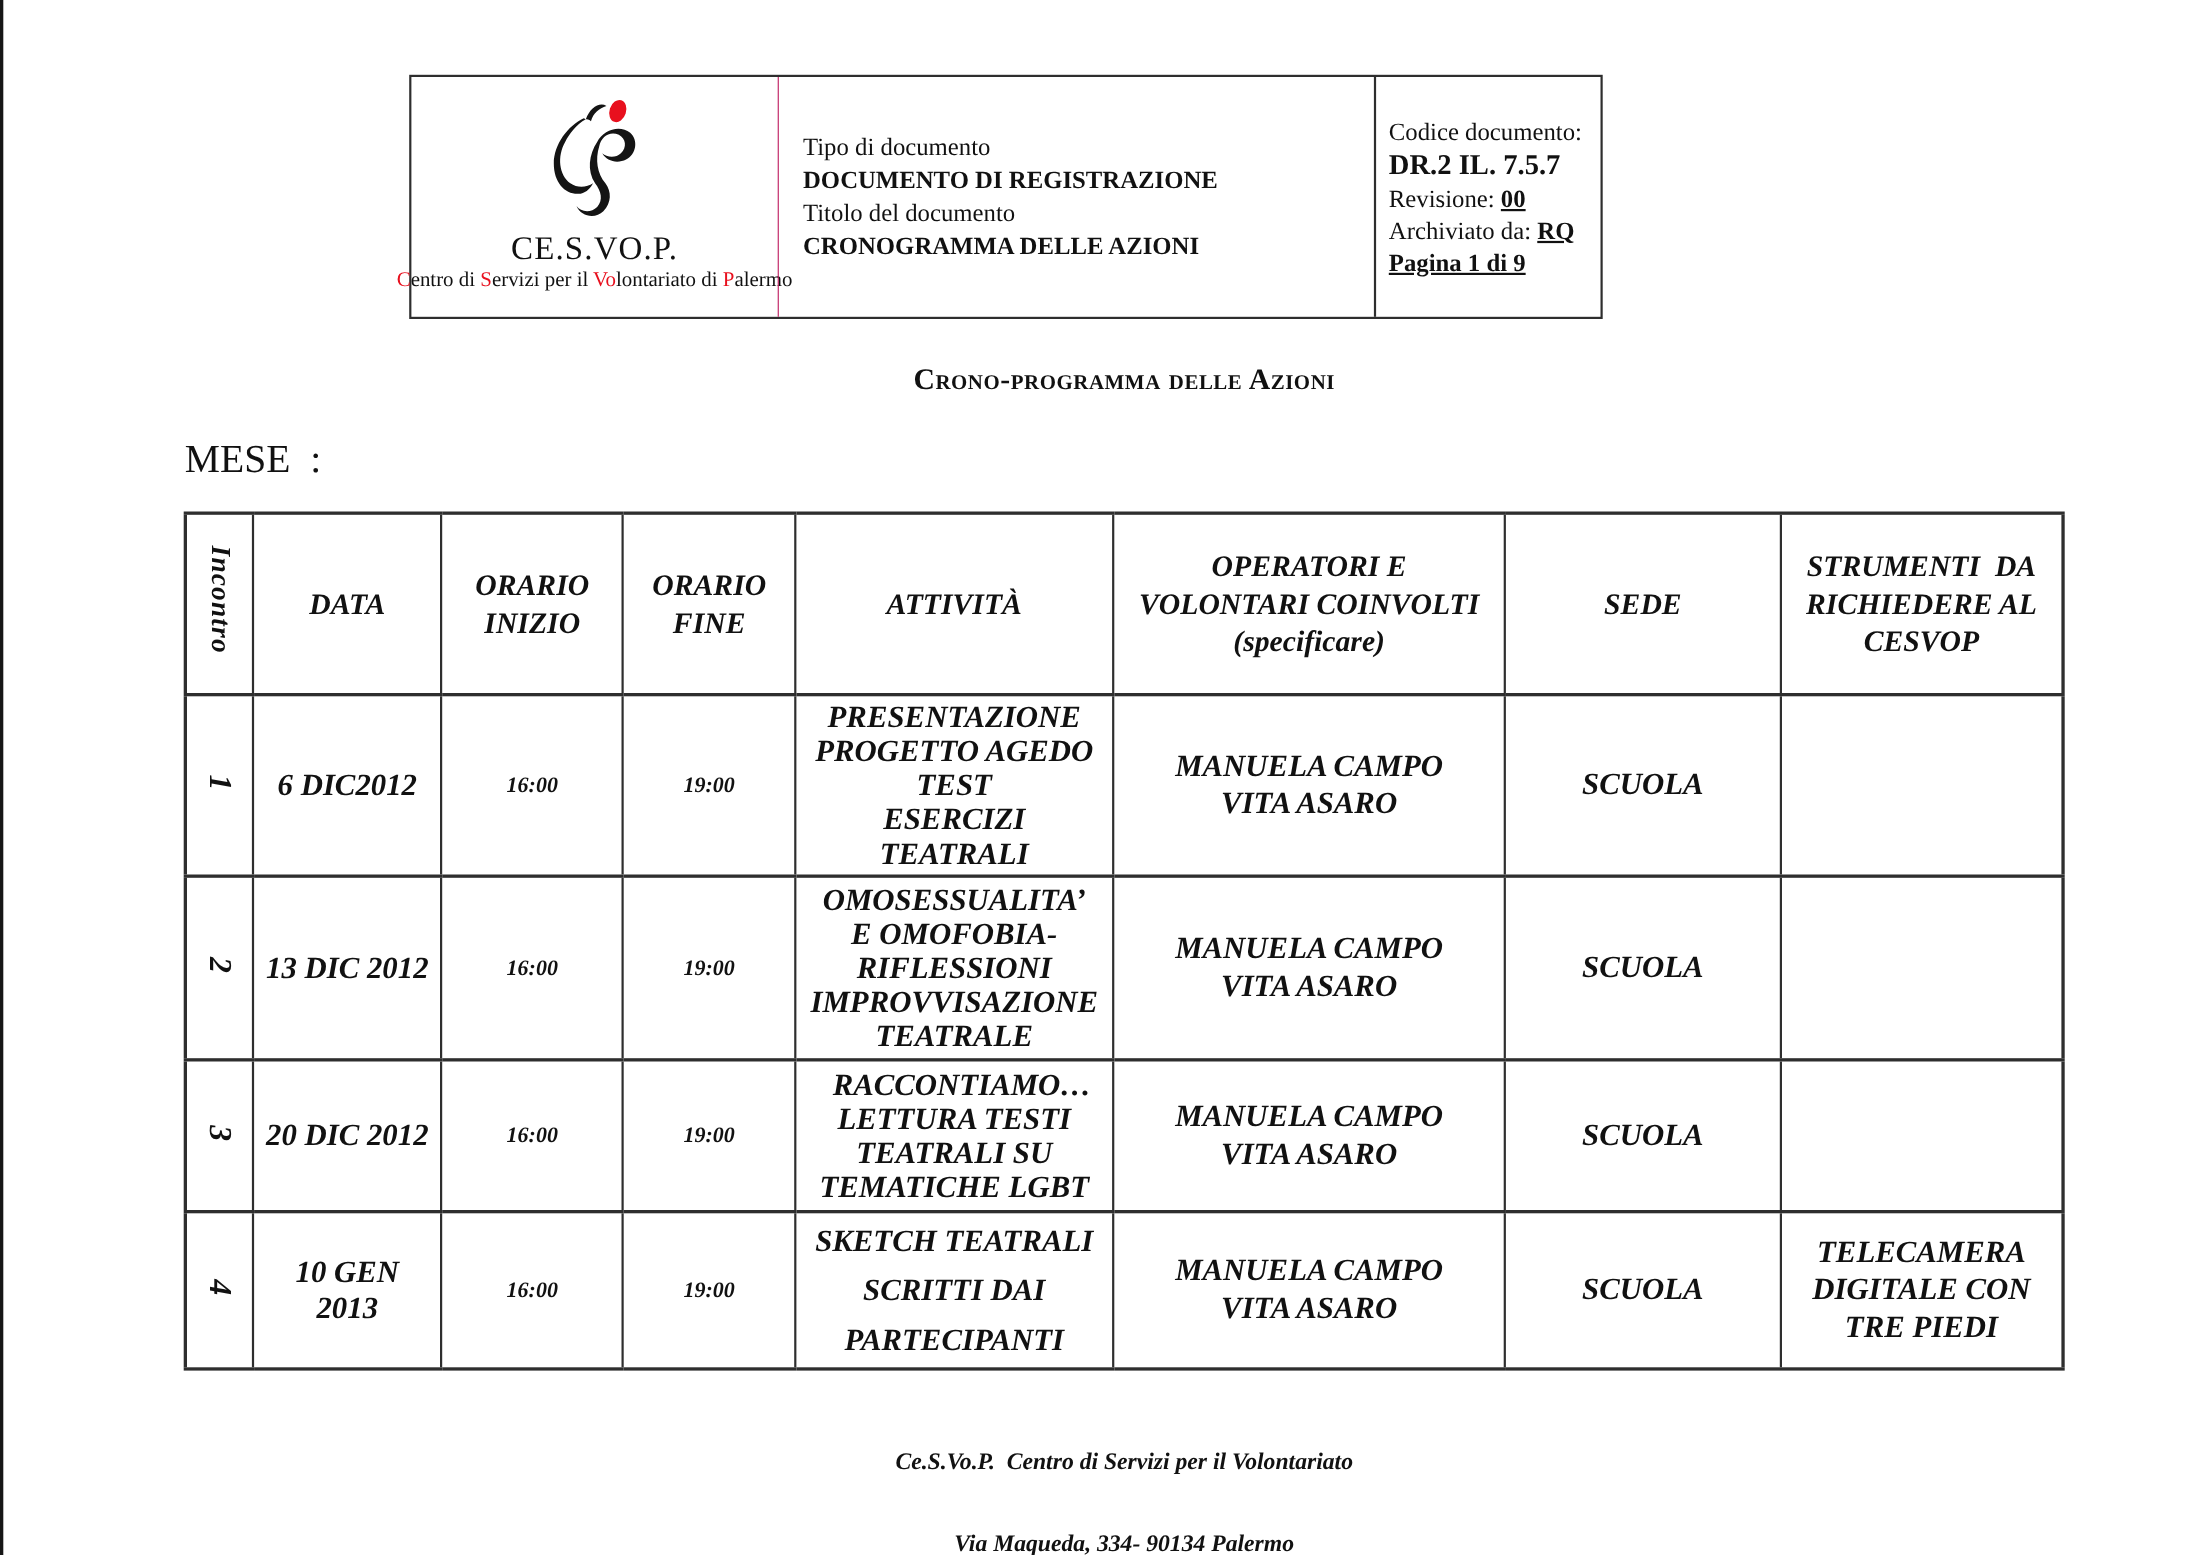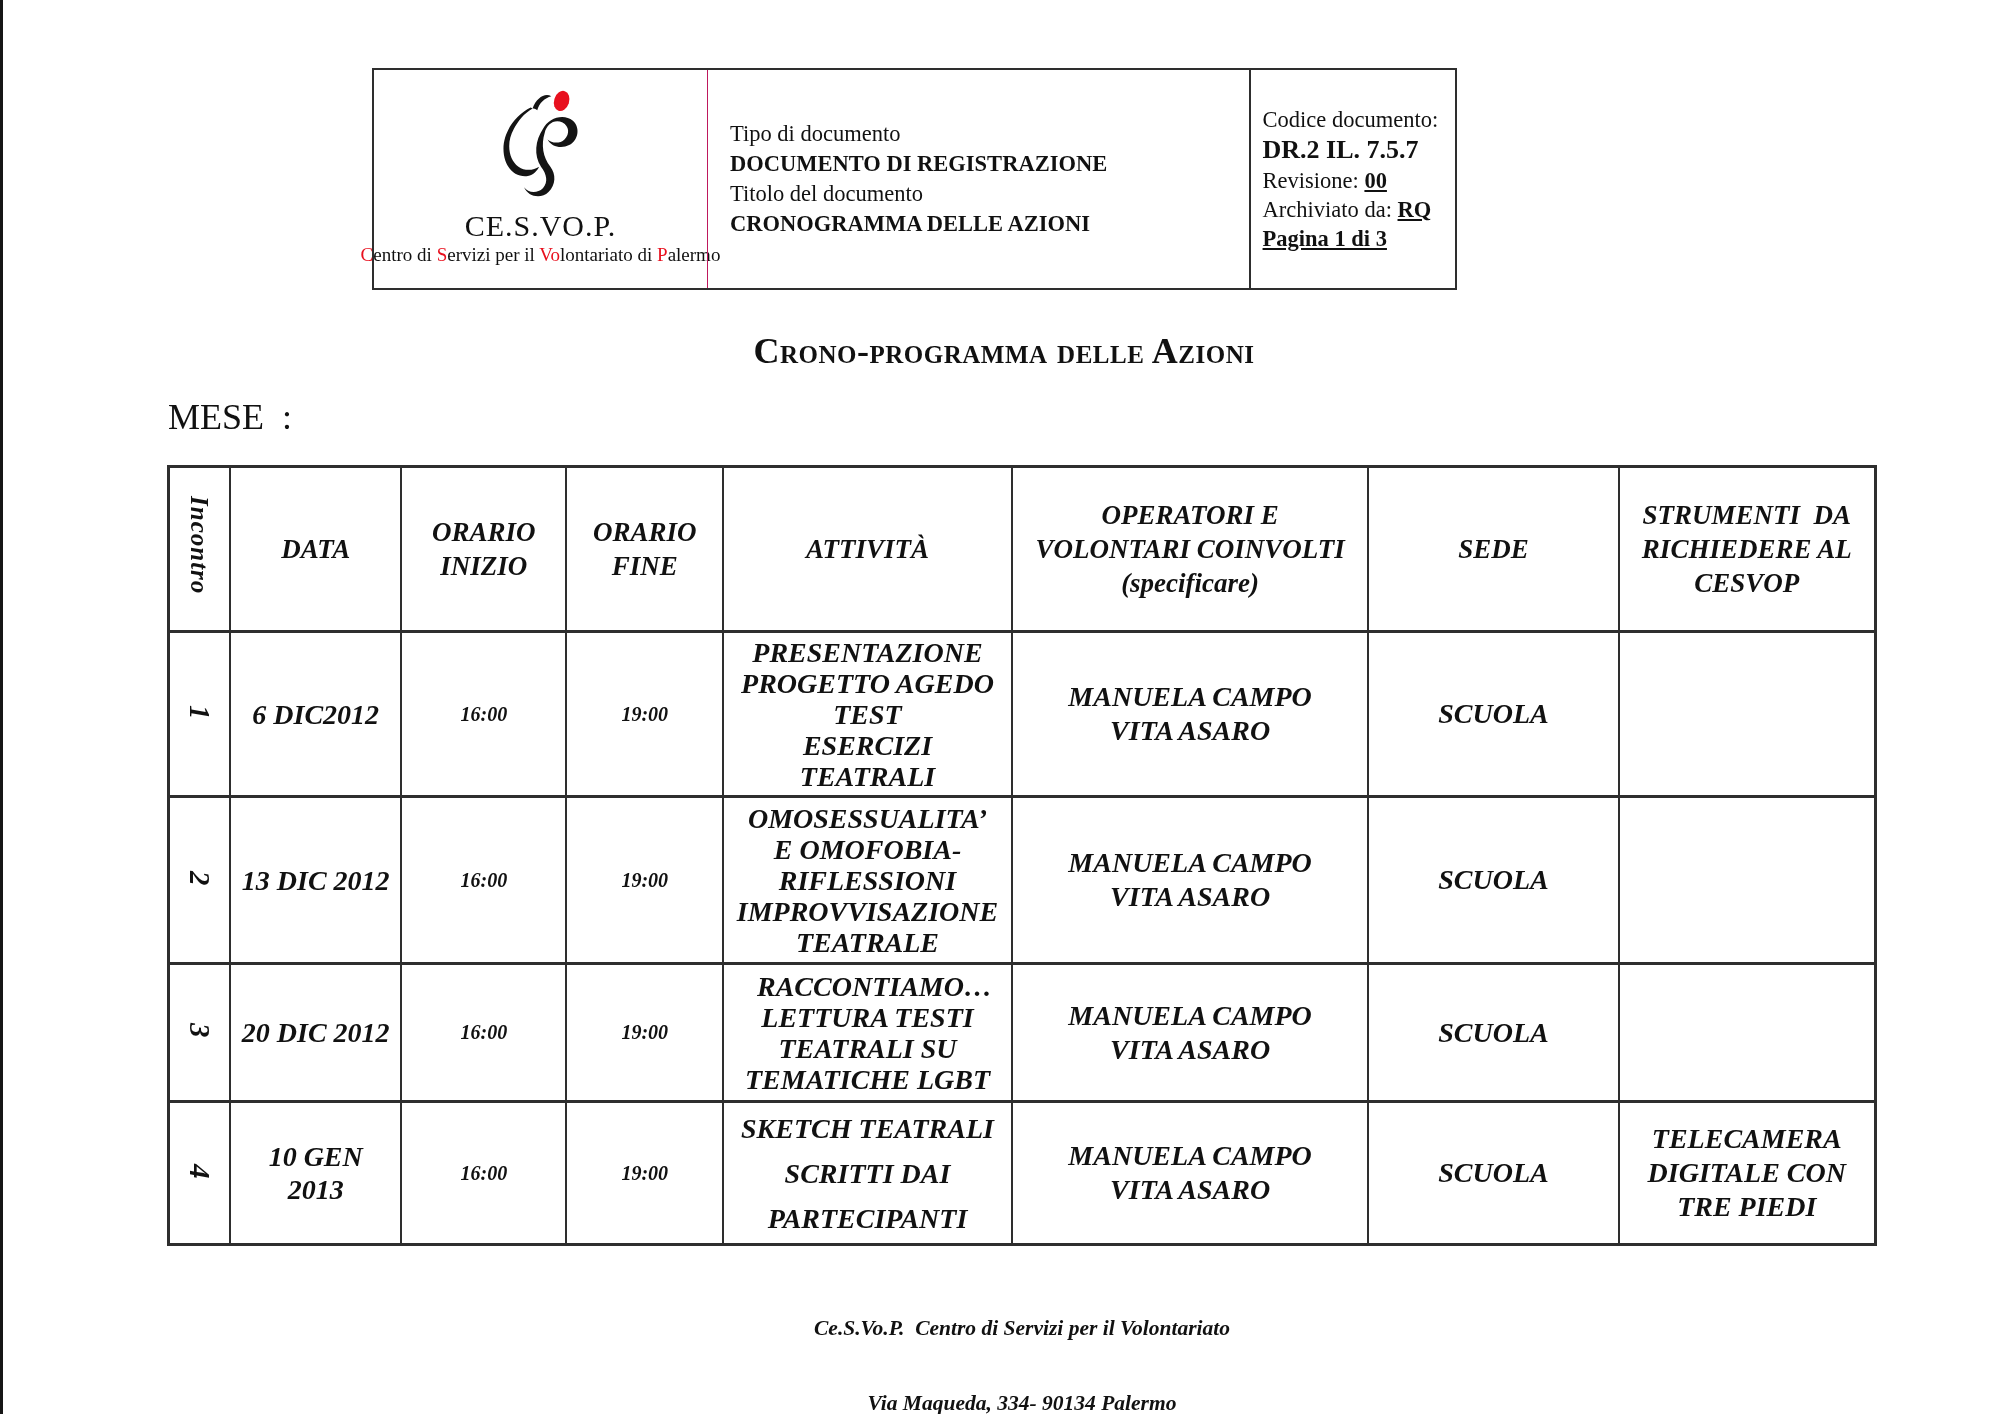--- a/index.html
+++ b/index.html
@@ -93,7 +93,7 @@
     <div class="code-val">DR.2 IL. 7.5.7</div>
     <div><span>Revisione: </span><span class="b">00</span></div>
     <div><span>Archiviato da: </span><span class="b">RQ</span></div>
-    <div class="b">Pagina 1 di 3</div>
+    <div class="b">Pagina 1 di 9</div>
   </div>
 </div>
 

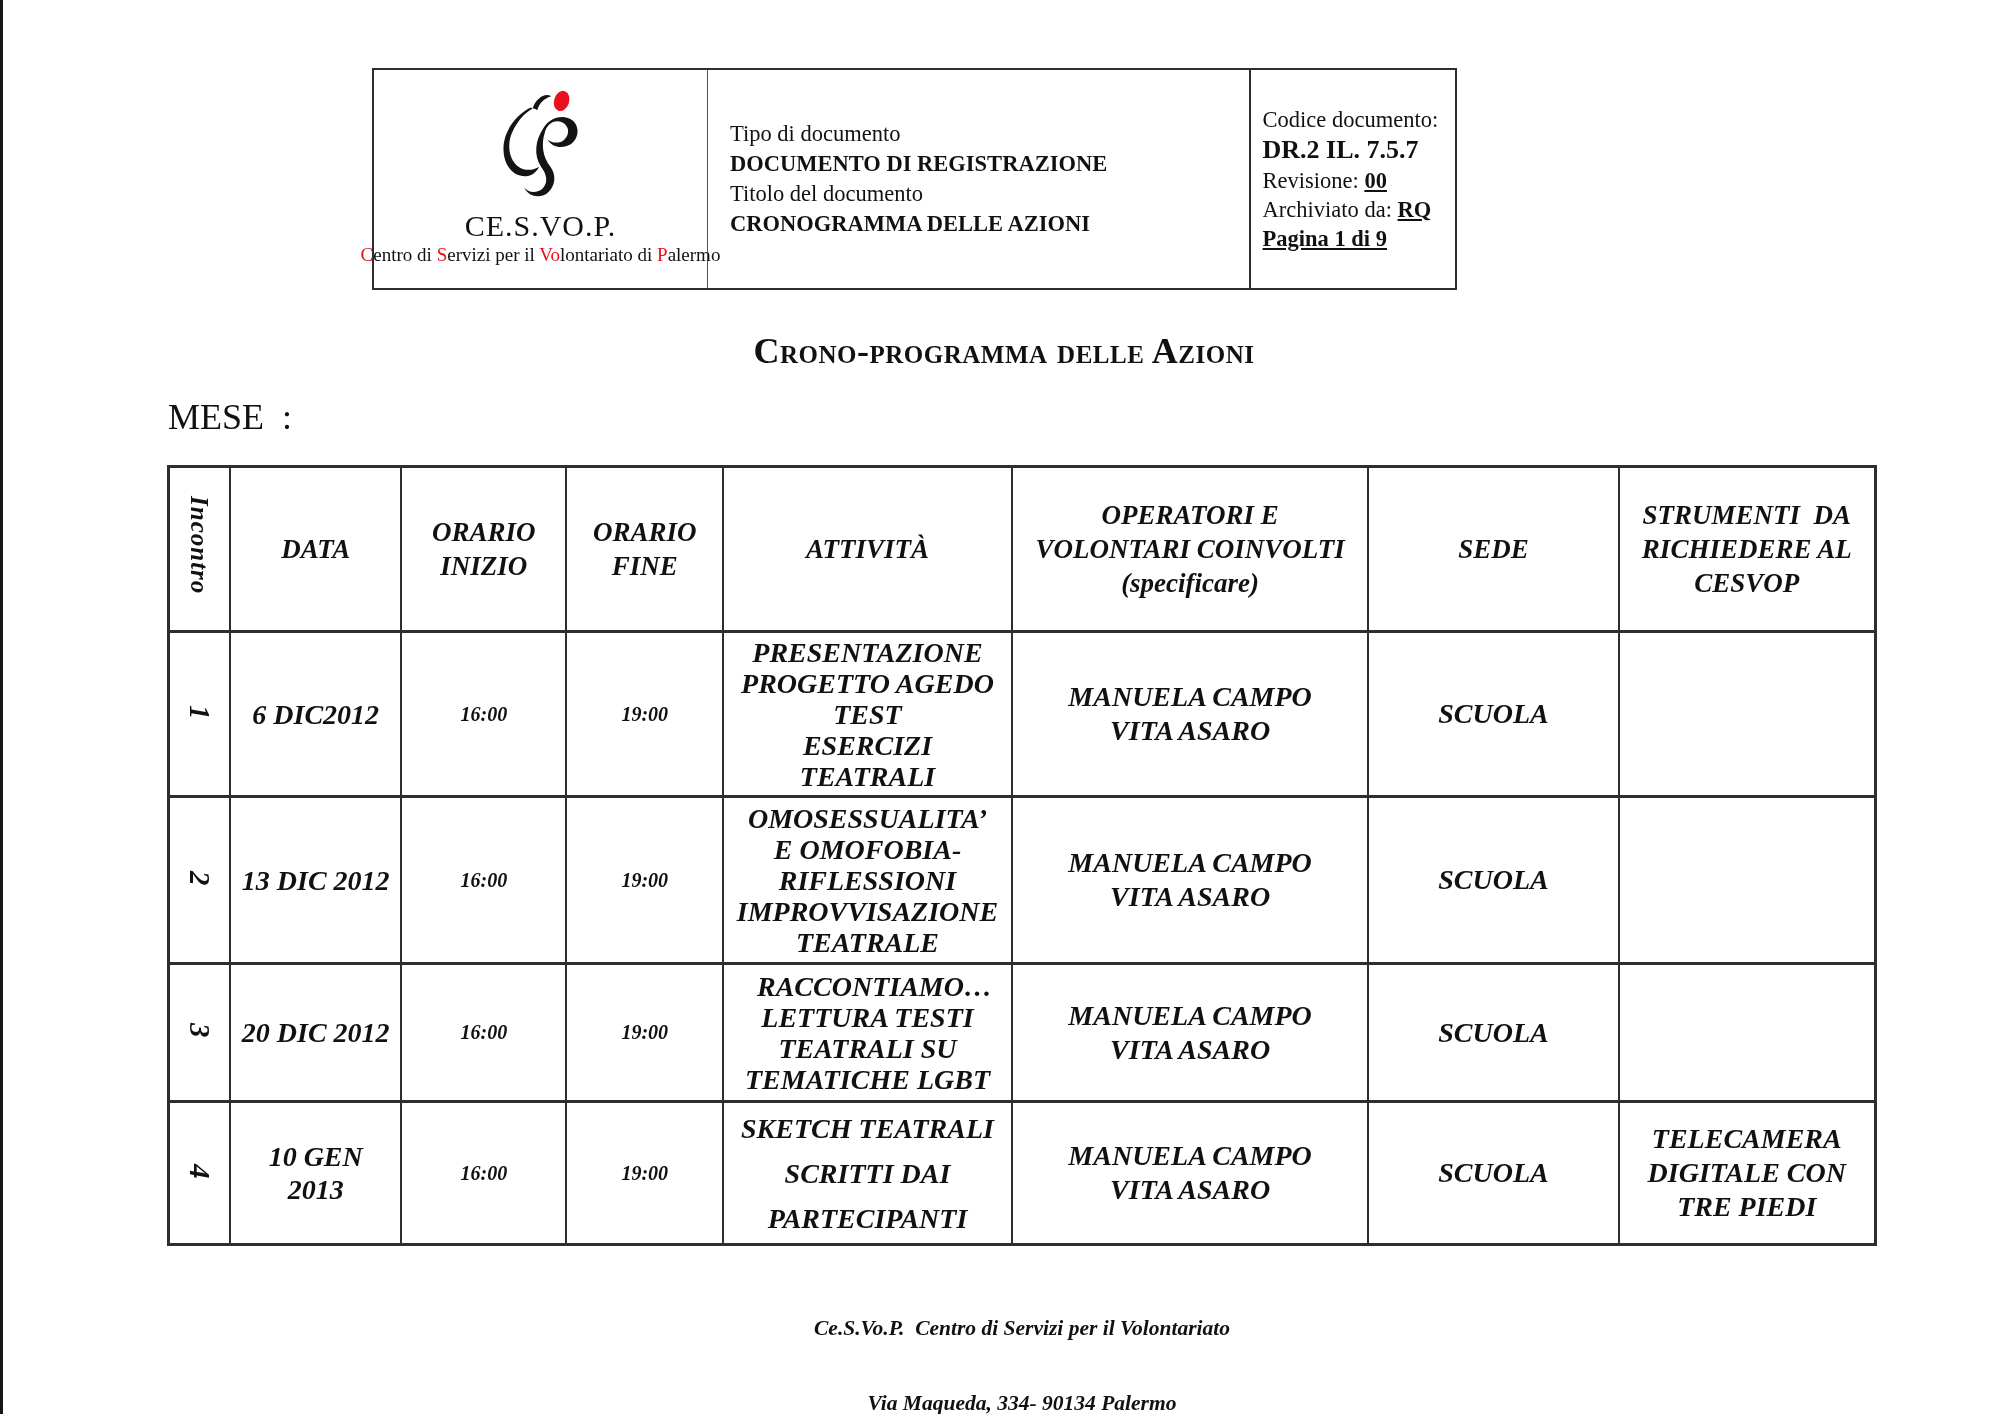--- a/index.html
+++ b/index.html
@@ -33,8 +33,8 @@
 
   
   .doc-title{
-    position:absolute;left:149px;top:330px;width:1710px;text-align:center;
-    font-size:36px;font-weight:bold;font-variant:small-caps;letter-spacing:.5px;
+    position:absolute;left:167px;top:330px;width:1710px;text-align:center;
+    font-size:27px;font-weight:bold;font-variant:small-caps;letter-spacing:.5px;
   }
   .mese{position:absolute;left:168px;top:396px;font-size:36px;white-space:pre;}
 

